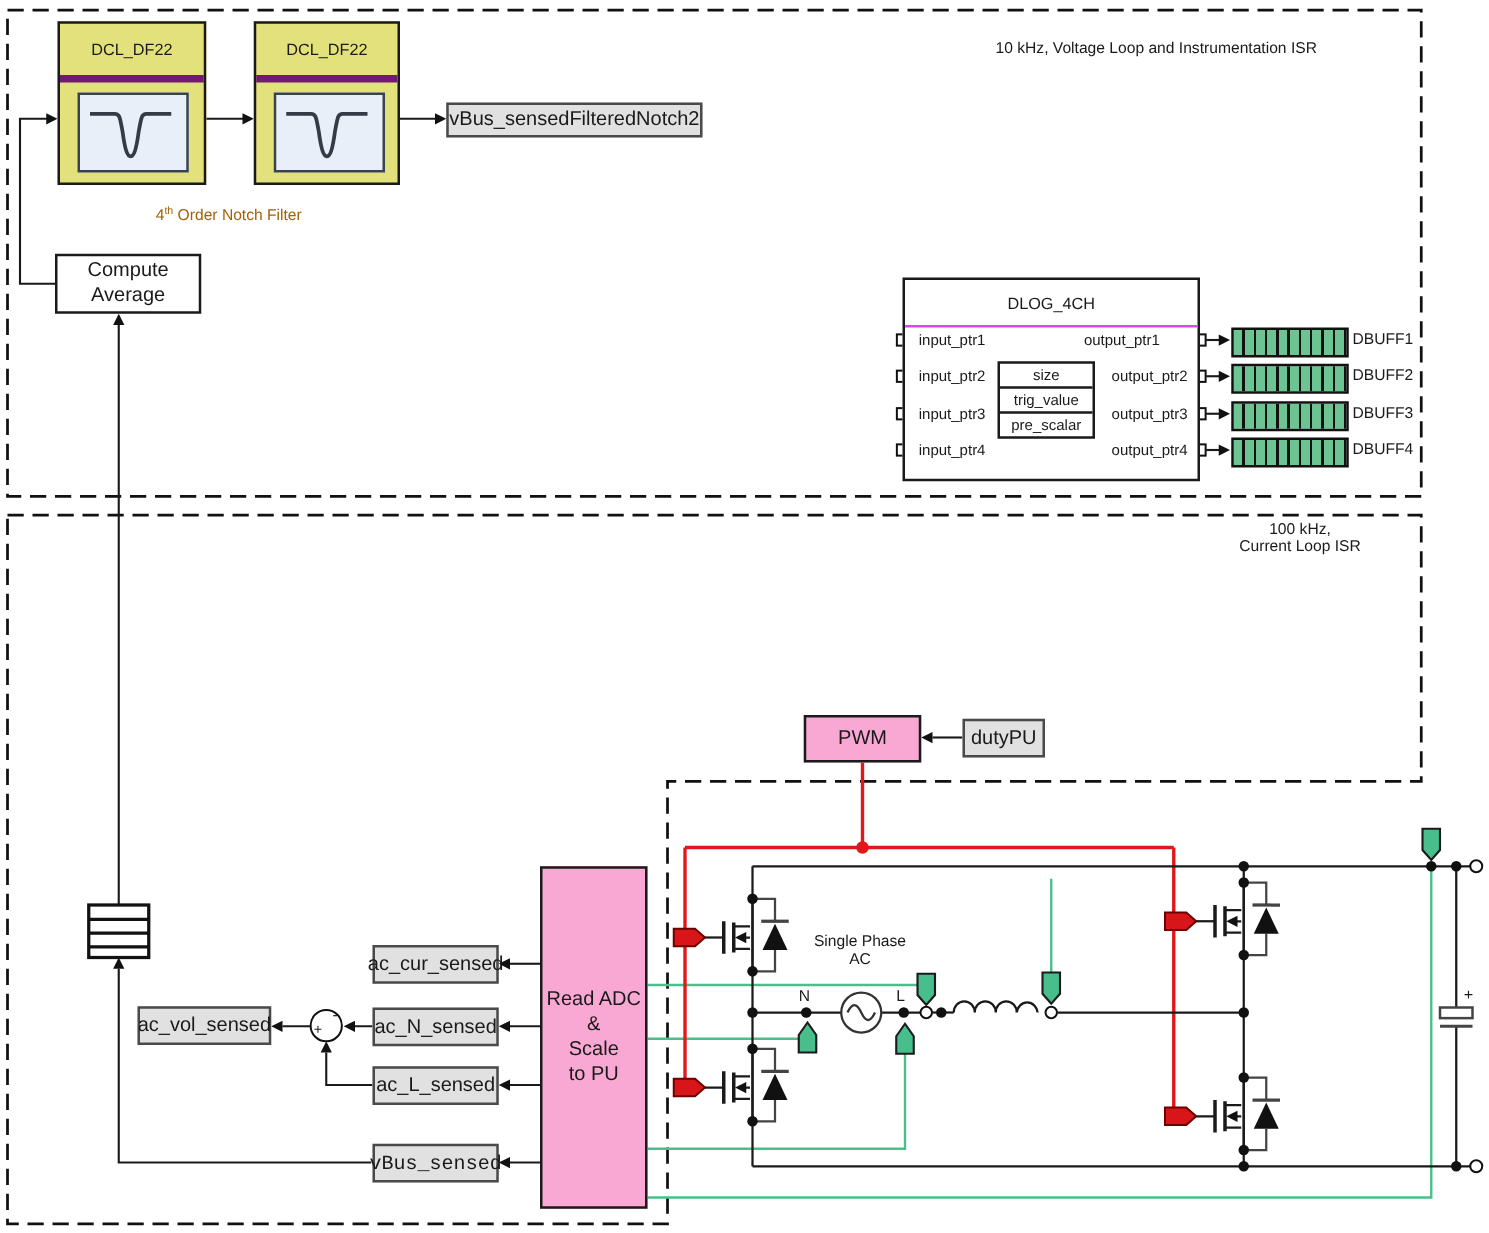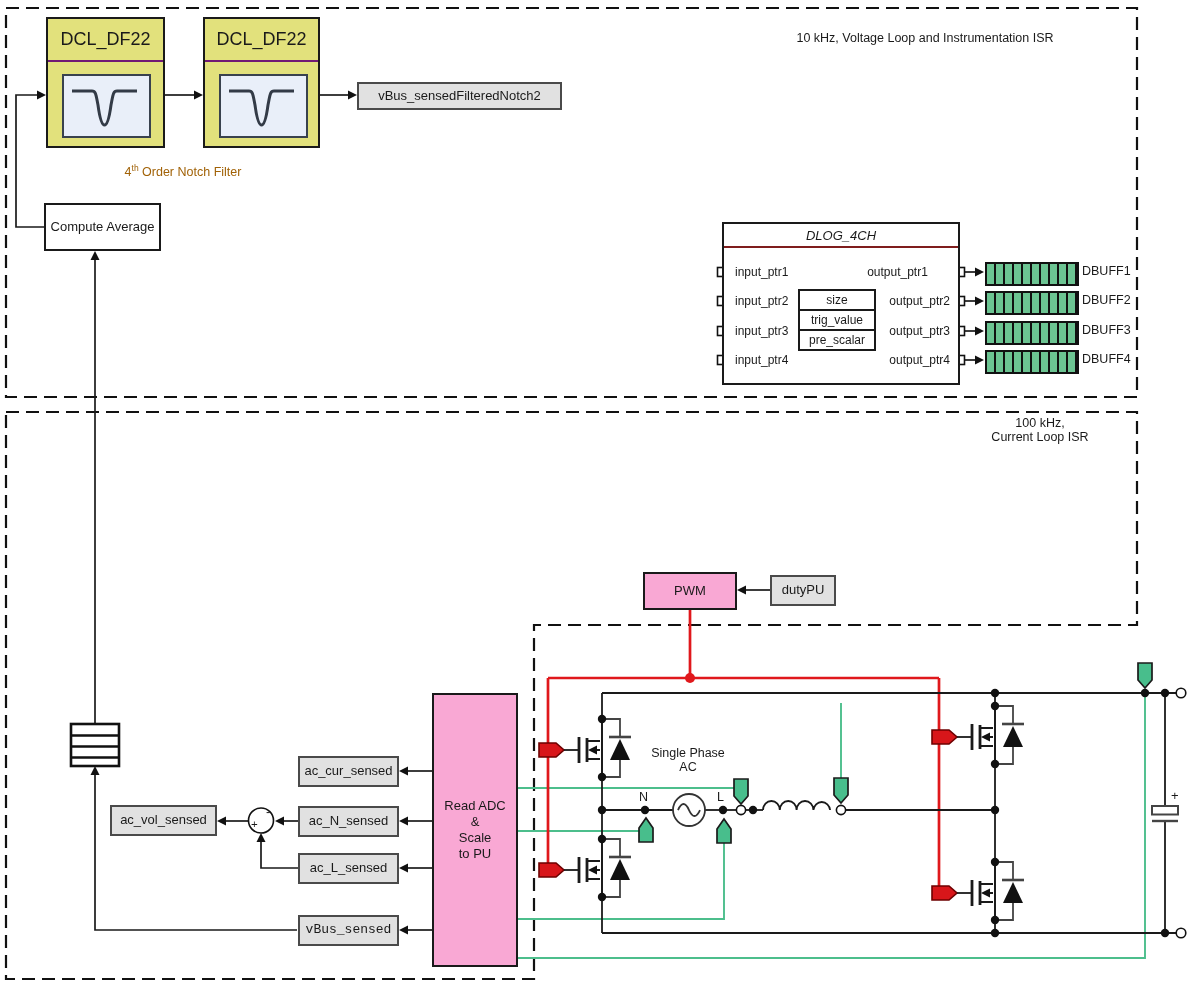--- a/index.html
+++ b/index.html
@@ -13,8 +13,8 @@
   .bluebox{background:#f9a8d4;border:2px solid #1a1a1a;}
   .whitebox{background:#ffffff;border:2px solid #1a1a1a;}
   .dclblock{background:#e2e17c;border:2px solid #1a1a1a;}
-  .dclhead{position:absolute;left:0;top:0;right:0;height:41px;border-bottom:2px solid #701a75;
-           display:flex;align-items:center;justify-content:center;font-size:18px;text-align:right;}
+  .dclhead{position:absolute;left:0;top:0;right:0;height:41px;border-bottom:6px solid #701a75;
+           display:flex;align-items:center;justify-content:center;font-size:13px;text-align:right;}
   .notchicon{position:absolute;background:#e9eff9;border:2px solid #39424e;}
   .lbl{position:absolute;font-size:12.5px;white-space:nowrap;}
   .ctr{text-align:center;}

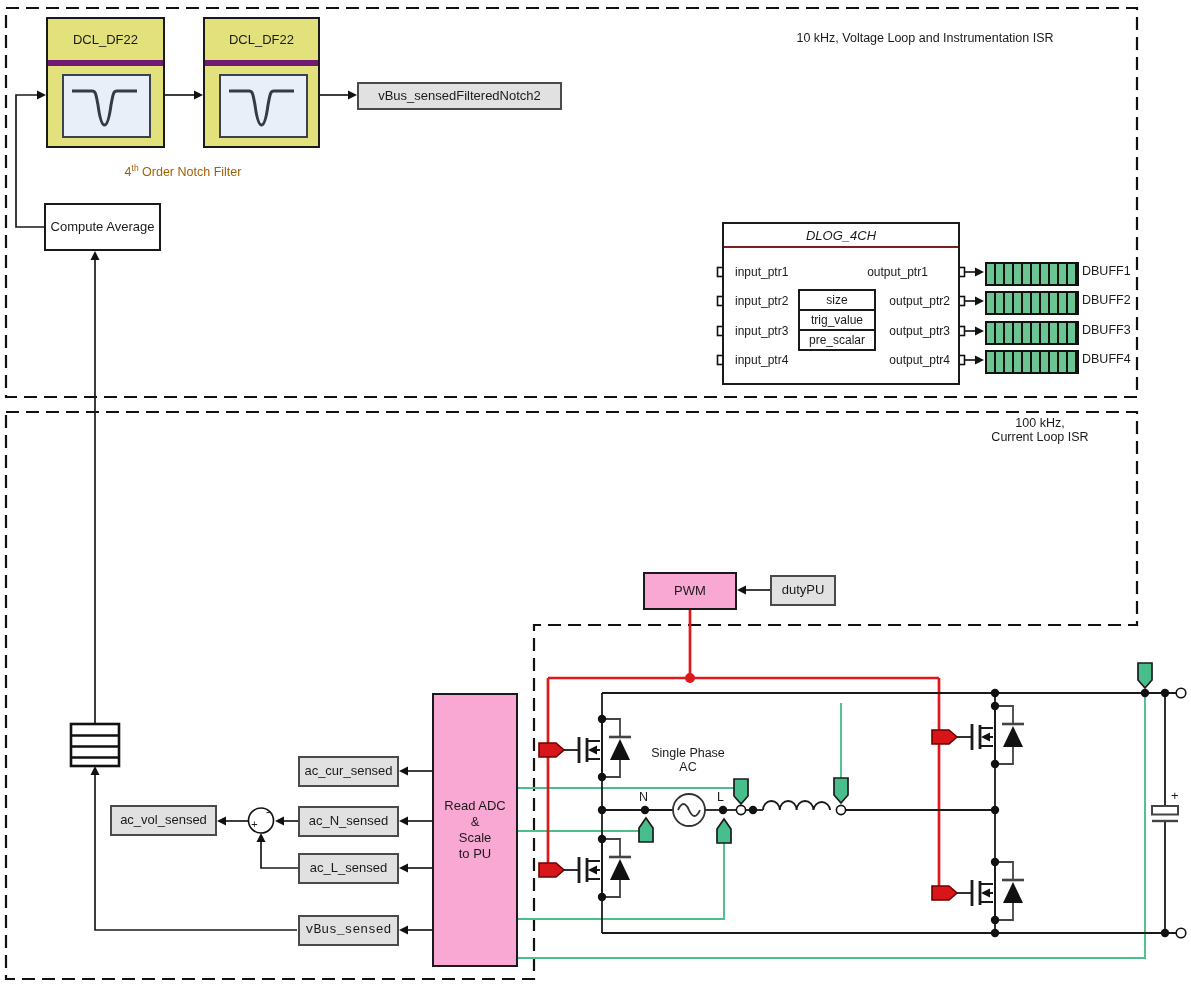--- a/index.html
+++ b/index.html
@@ -8,7 +8,7 @@
   #wires{position:absolute;left:0;top:0;width:1191px;height:986px;}
   .abs{position:absolute;box-sizing:border-box;}
   .box{position:absolute;box-sizing:border-box;display:flex;align-items:center;
-       justify-content:center;text-align:center;font-size:13px;line-height:1.25;}
+       justify-content:center;text-align:center;font-size:16px;line-height:1.25;}
   .graybox{background:#e1e1e1;border:2px solid #4a4a4a;}
   .bluebox{background:#f9a8d4;border:2px solid #1a1a1a;}
   .whitebox{background:#ffffff;border:2px solid #1a1a1a;}

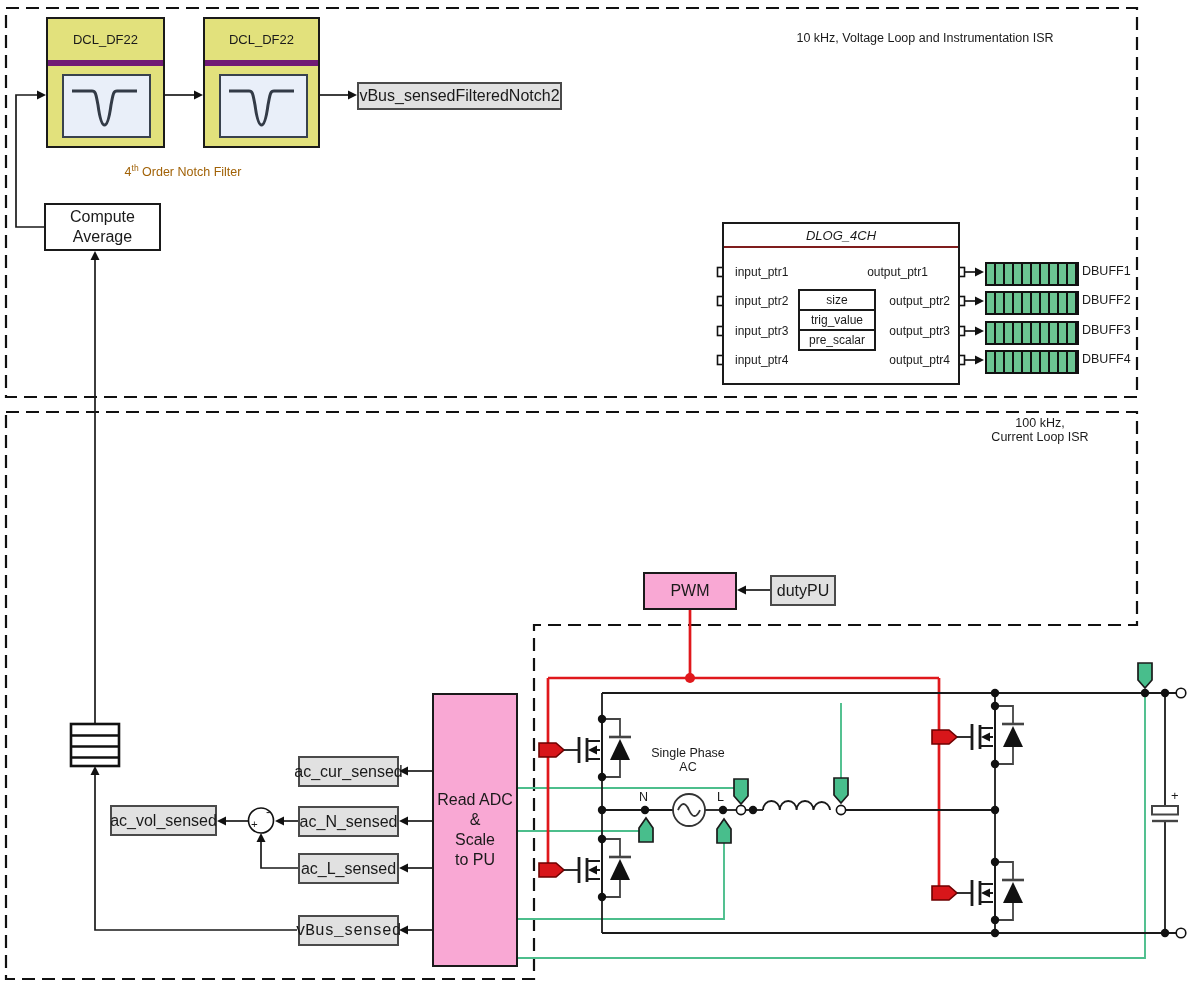--- a/index.html
+++ b/index.html
@@ -222,7 +222,7 @@
   <div class="box whitebox" style="left:44px;top:203px;width:117px;height:48px;">Compute Average</div>
 
   <div class="abs whitebox" style="left:722px;top:222px;width:238px;height:163px;">
-    <div class="abs" style="left:0;top:0;right:0;height:24px;border-bottom:2px solid #7f1d1d;display:flex;align-items:center;justify-content:center;font-size:13px;font-style:italic;">DLOG_4CH</div>
+    <div class="abs" style="left:0;top:0;right:0;height:38px;border-bottom:2px solid #d946ef;display:flex;align-items:center;justify-content:center;font-size:13px;">DLOG_4CH</div>
   </div>
   <div class="dlogrow" style="left:735px;top:264px;">input_ptr1</div>
   <div class="dlogrow" style="left:735px;top:293px;">input_ptr2</div>

